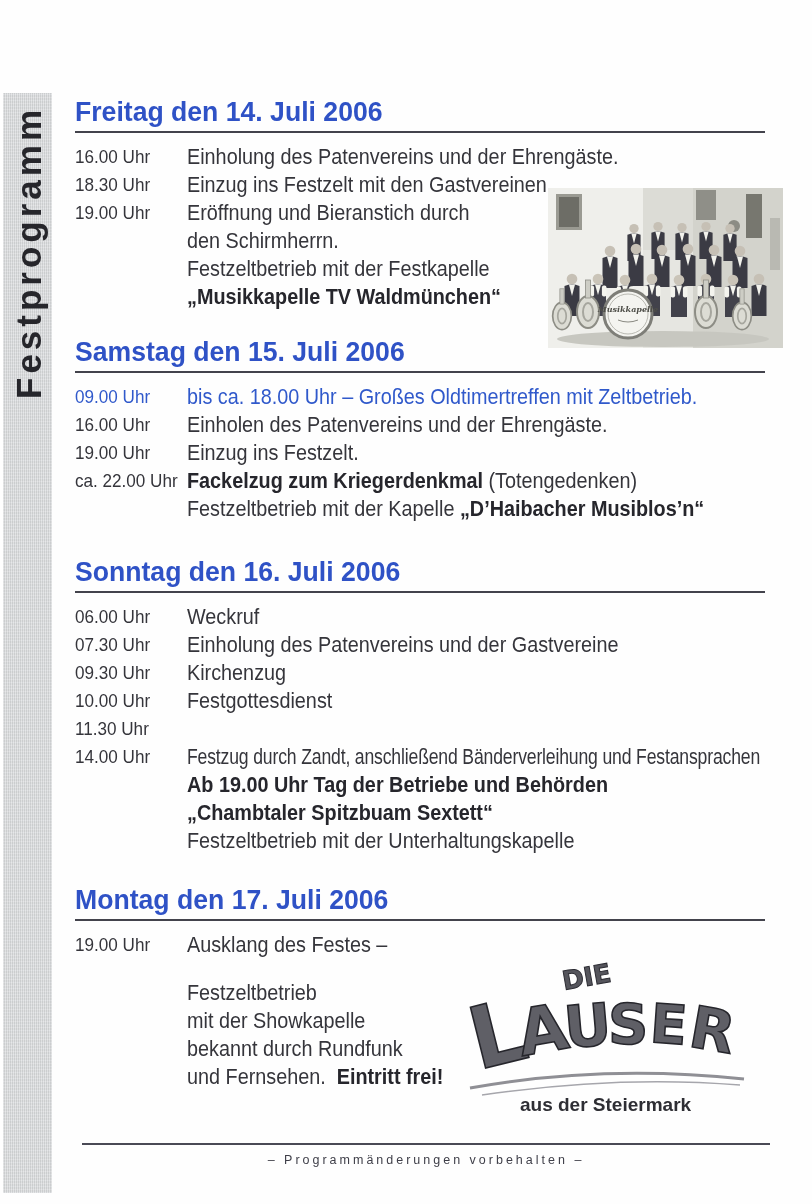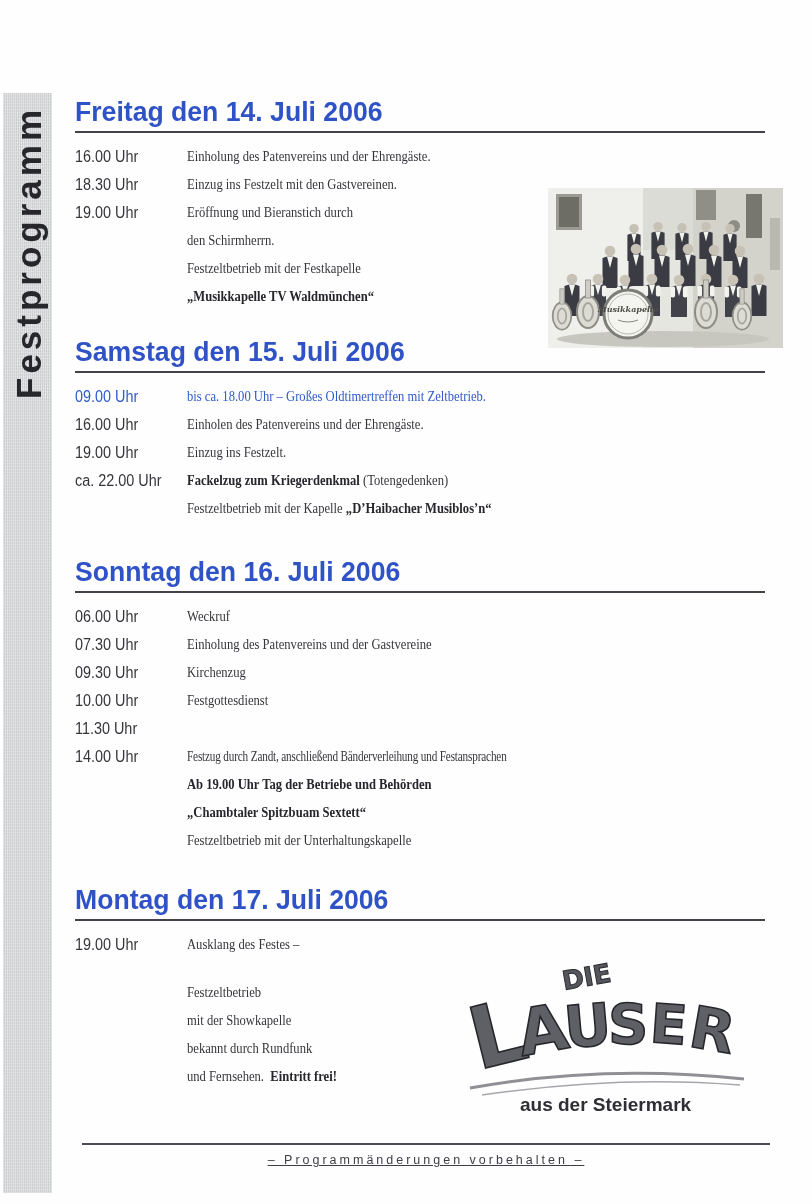--- a/index.html
+++ b/index.html
@@ -31,7 +31,7 @@
   .rule{border-top:2.5px solid var(--rule,#43434c); margin-top:3px;}
   .rows{margin-top:10px;}
   .row{display:flex; align-items:flex-start;}
-  .time{width:112px; flex:none; font-size:16px; line-height:28px;}
+  .time{width:112px; flex:none; font-size:19px; line-height:28px;}
   .desc{flex:1; font-size:14px; line-height:28px;font-family:Liberation Serif, serif;}
   .line{white-space:nowrap;}
   .tx{display:inline-block; transform:scaleX(.9); transform-origin:0 60%; white-space:nowrap;}

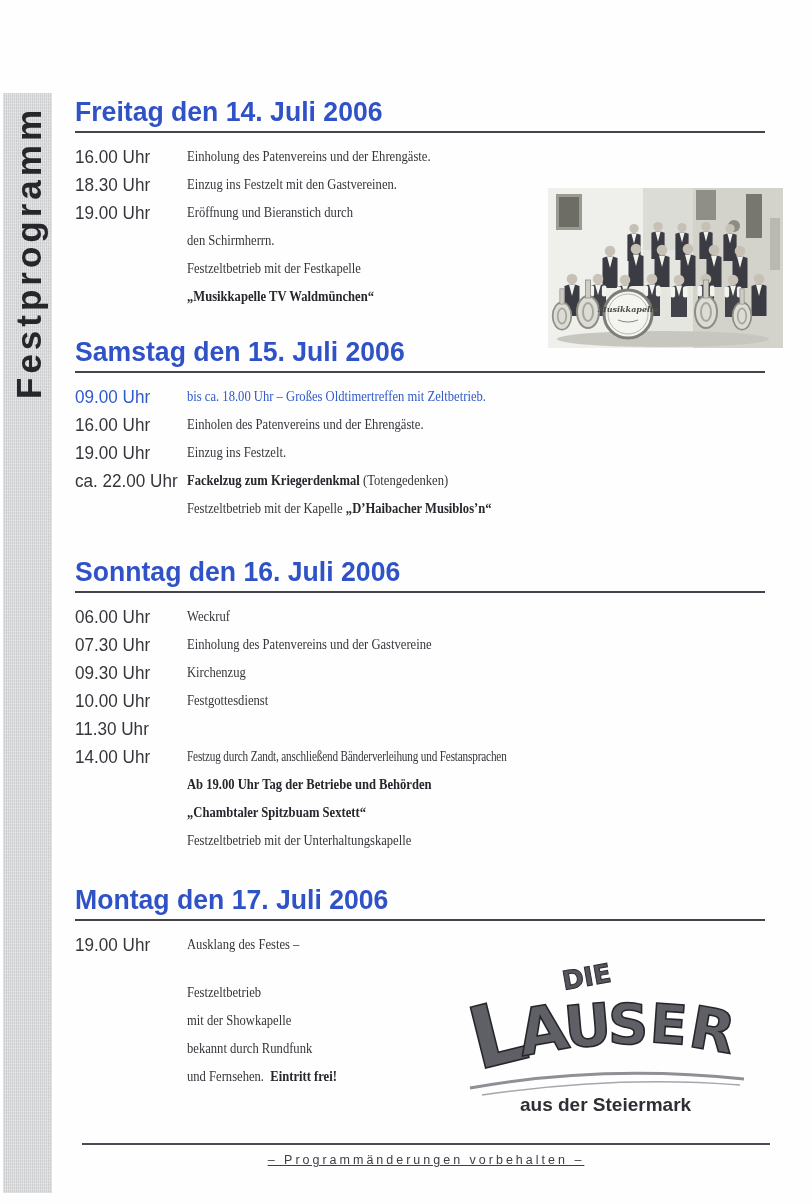--- a/index.html
+++ b/index.html
@@ -32,7 +32,7 @@
   .rows{margin-top:10px;}
   .row{display:flex; align-items:flex-start;}
   .time{width:112px; flex:none; font-size:19px; line-height:28px;}
-  .desc{flex:1; font-size:14px; line-height:28px;font-family:Liberation Serif, serif;}
+  .desc{flex:1; font-size:22px; line-height:28px;}
   .line{white-space:nowrap;}
   .tx{display:inline-block; transform:scaleX(.9); transform-origin:0 60%; white-space:nowrap;}
   .tx.cond{transform:scaleX(.8); letter-spacing:-.2px;}

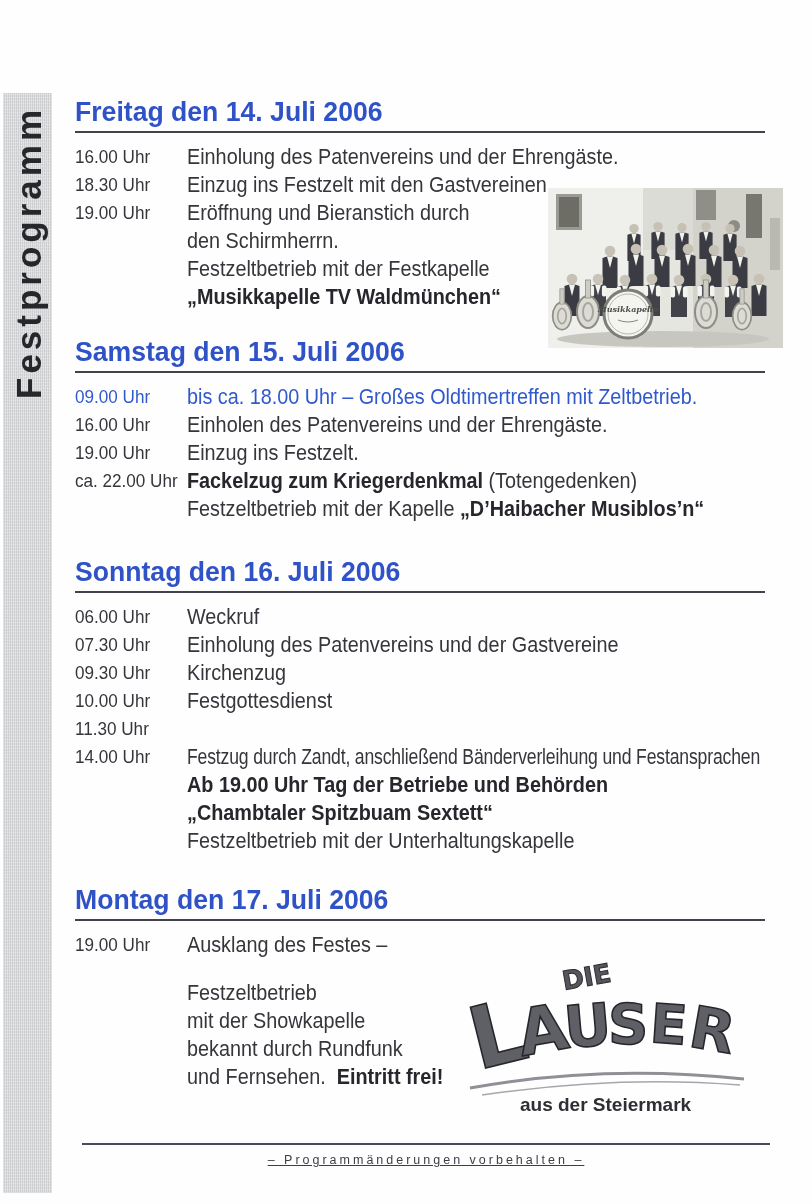--- a/index.html
+++ b/index.html
@@ -48,7 +48,7 @@
   .footer-rule{position:absolute; left:82px; top:1143px; width:688px; border-top:2px solid #4a4a55;}
   .footer-note{
     position:absolute; left:82px; top:1153px; width:688px; text-align:center;
-    font-size:12.5px; letter-spacing:3px; color:#3e3e48;text-decoration:underline;
+    font-size:12.5px; letter-spacing:3px; color:#3e3e48;
   }
 </style>
 </head>

